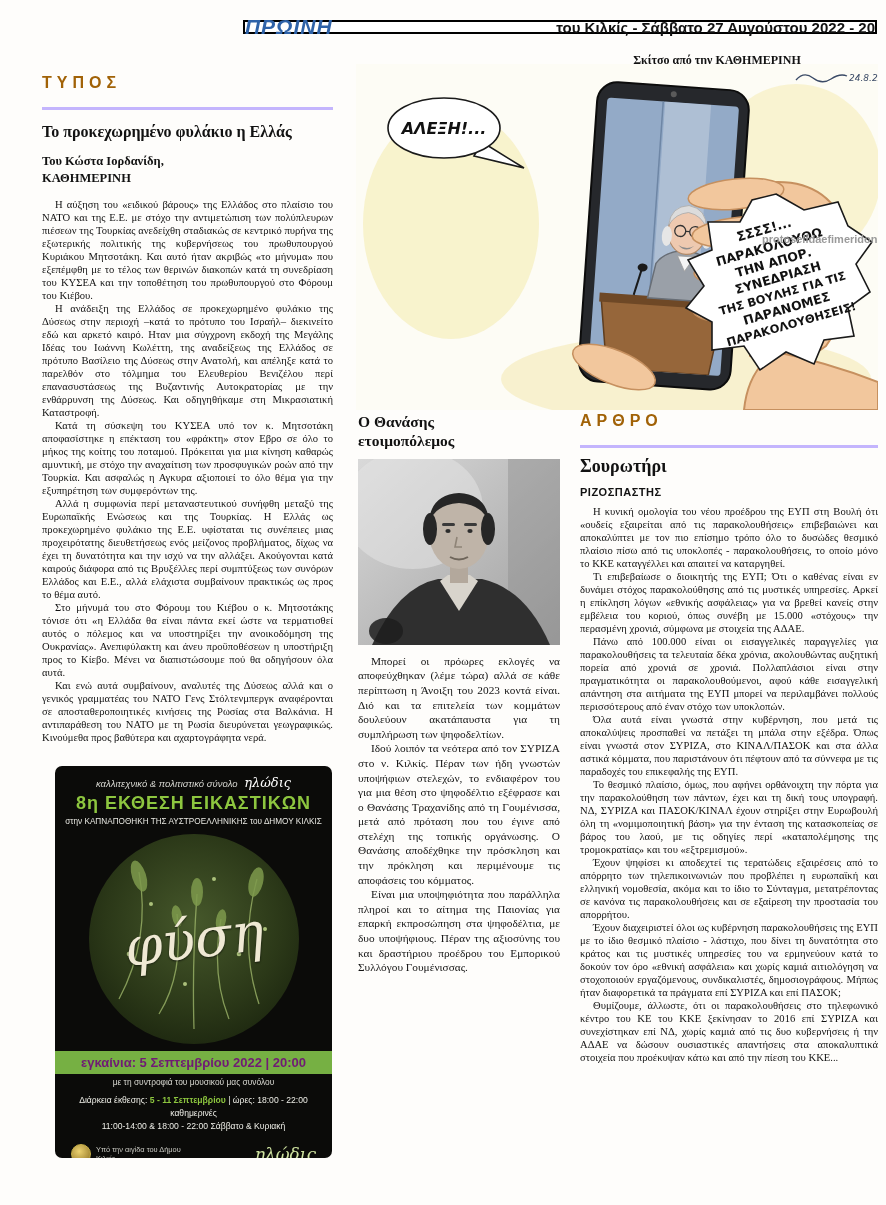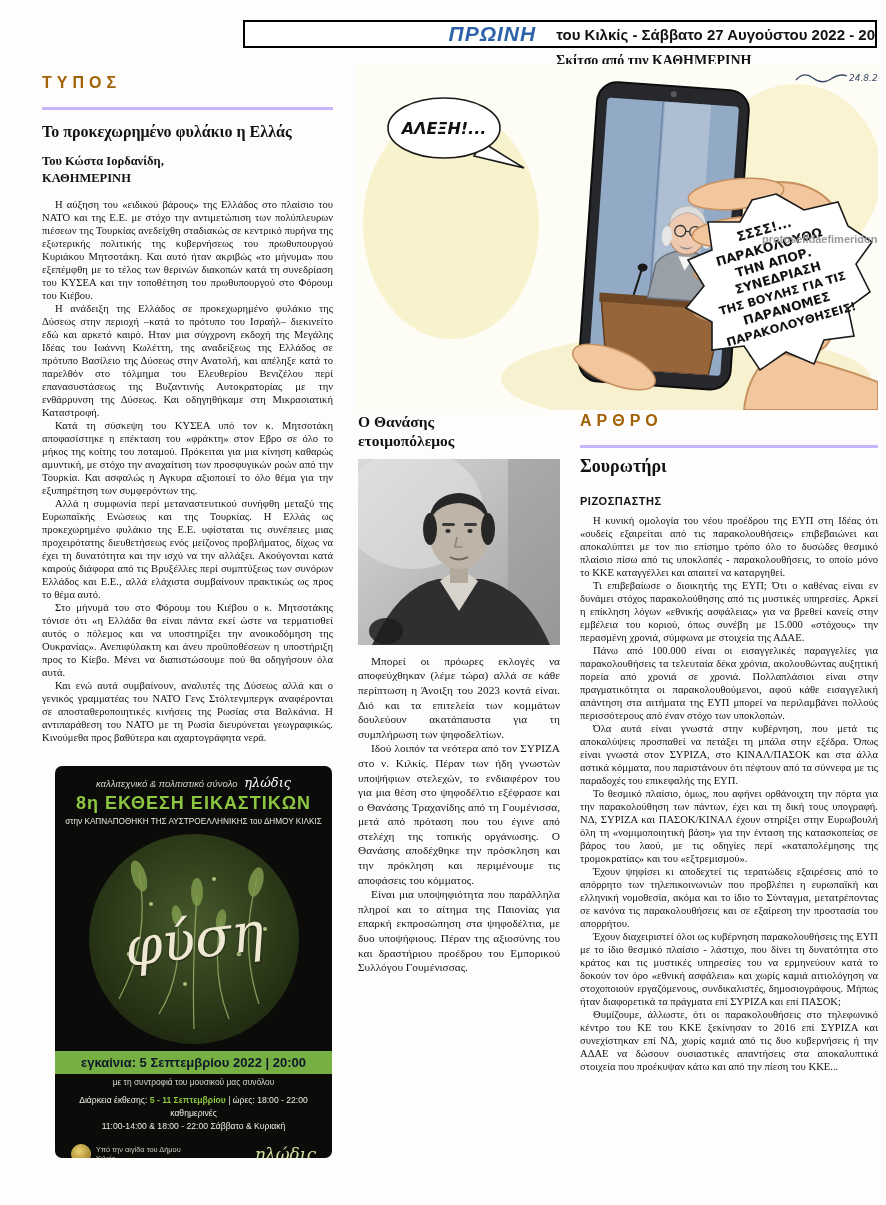--- a/index.html
+++ b/index.html
@@ -11,9 +11,9 @@
   }
   
   .masthead {
-    position:absolute; left:243px; top:20px; width:634px; height:28px;
+    position:absolute; left:243px; top:20px; width:634px; height:14px;
     border:2px solid #000; background:#fff;
-    display:flex; align-items:center; justify-content:flex-end; gap:20px;
+    display:flex; align-items:center; justify-content:space-between; gap:7px;
   }
   .brand {
     font-family:"Liberation Sans", sans-serif; font-weight:bold; font-style:italic;

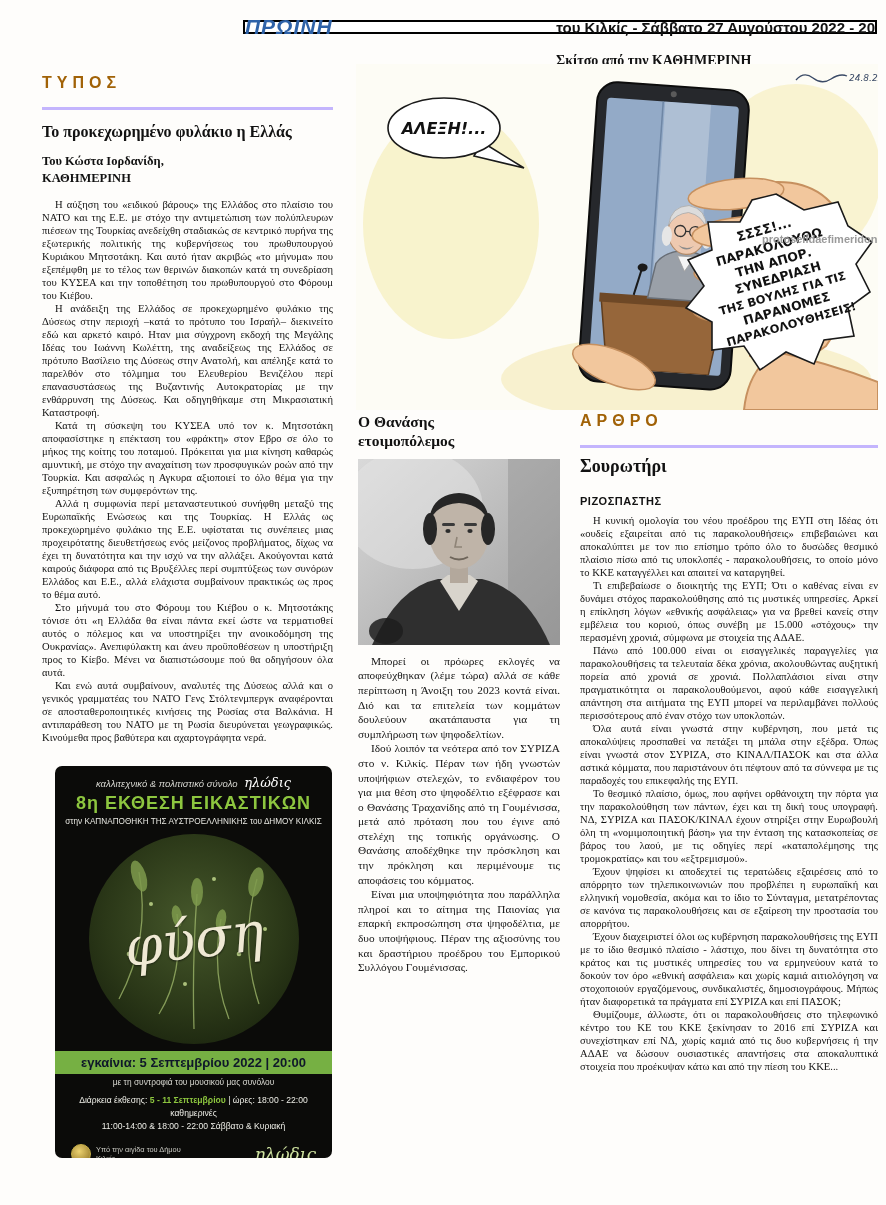--- a/index.html
+++ b/index.html
@@ -21,8 +21,8 @@
   }
   .masthead-rest { font-family:"Liberation Sans", sans-serif; font-weight:bold; font-size:15px; }
   .cartoon-caption {
-    position:absolute; left:556px; top:53px; width:322px; text-align:left;
-    font-size:14px; font-weight:bold;
+    position:absolute; left:556px; top:53px; width:322px; text-align:center;
+    font-size:12px; font-weight:bold;
   }
   
   .section-head {

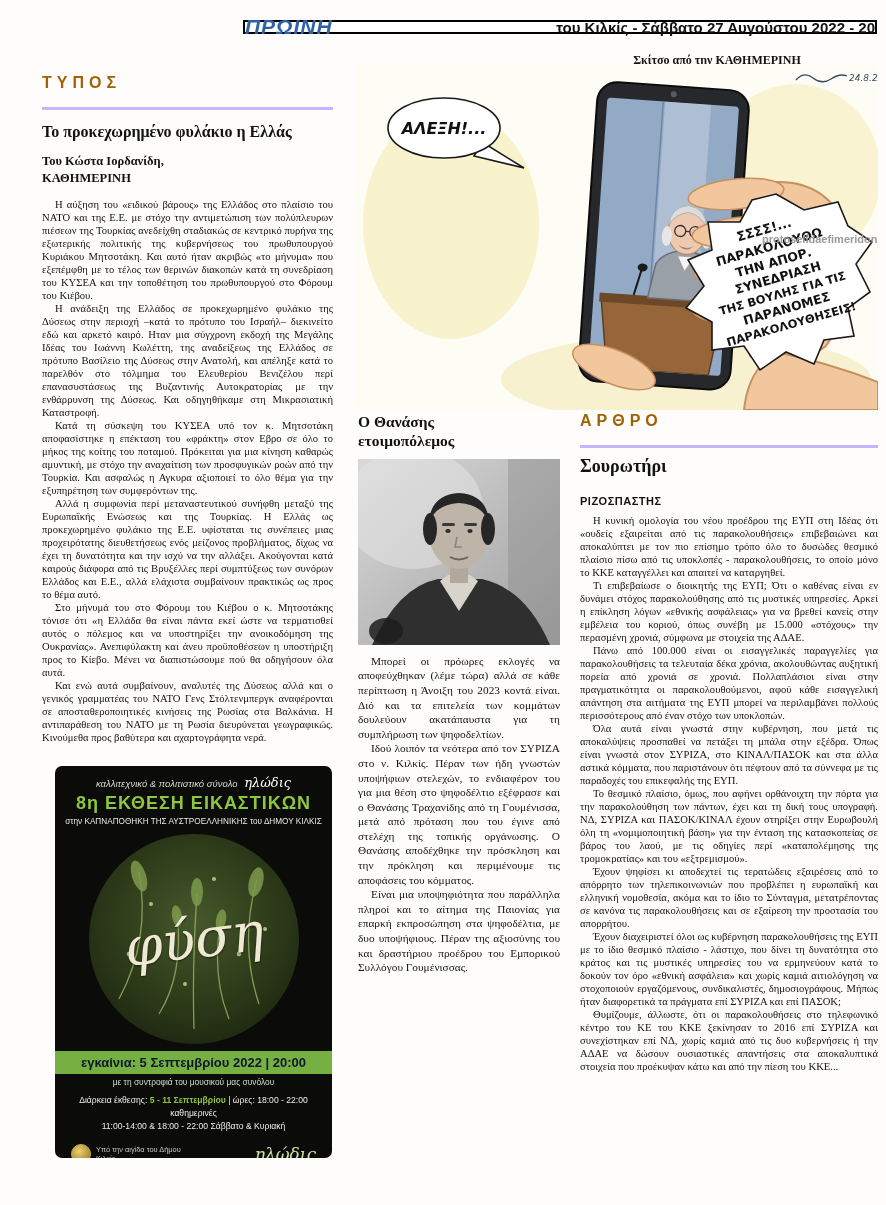--- a/index.html
+++ b/index.html
@@ -48,7 +48,7 @@
   
   .col-right { position:absolute; left:580px; top:412px; width:298px; }
   .sour-title { font-size:18px; font-weight:bold; margin-top:8px; }
-  .rizos { font-family:"Liberation Sans", sans-serif; font-weight:bold; font-size:11px; margin-top:18px; letter-spacing:0.5px; }
+  .rizos { font-family:"Liberation Sans", sans-serif; font-weight:bold; font-size:11px; margin-top:9px; letter-spacing:0.5px; }
   .col-right .body-text { margin-top:7px; height:708px; overflow:hidden; }
   
   .ad {

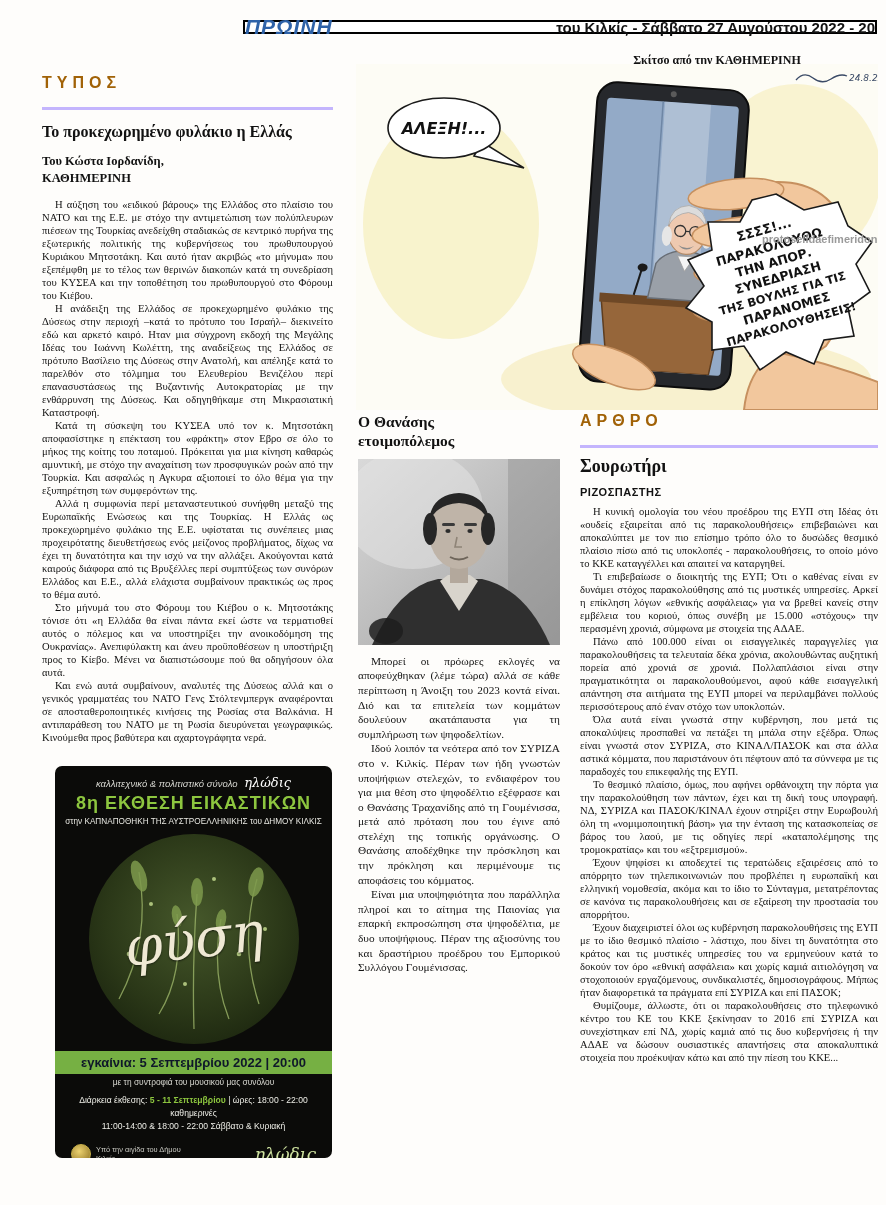--- a/index.html
+++ b/index.html
@@ -230,7 +230,7 @@
     <h2 class="sour-title">Σουρωτήρι</h2>
     <div class="rizos">ΡΙΖΟΣΠΑΣΤΗΣ</div>
     <div class="body-text">
-        <p>Η κυνική ομολογία του νέου προέδρου της ΕΥΠ στη Ιδέας ότι «ουδείς εξαιρείται από τις παρακολουθήσεις» επιβεβαιώνει και αποκαλύπτει με τον πιο επίσημο τρόπο όλο το δυσώδες θεσμικό πλαίσιο πίσω από τις υποκλοπές - παρακολουθήσεις, το οποίο μόνο το ΚΚΕ καταγγέλλει και απαιτεί να καταργηθεί.</p>
+        <p>Η κυνική ομολογία του νέου προέδρου της ΕΥΠ στη Βουλή ότι «ουδείς εξαιρείται από τις παρακολουθήσεις» επιβεβαιώνει και αποκαλύπτει με τον πιο επίσημο τρόπο όλο το δυσώδες θεσμικό πλαίσιο πίσω από τις υποκλοπές - παρακολουθήσεις, το οποίο μόνο το ΚΚΕ καταγγέλλει και απαιτεί να καταργηθεί.</p>
         <p>Τι επιβεβαίωσε ο διοικητής της ΕΥΠ; Ότι ο καθένας είναι εν δυνάμει στόχος παρακολούθησης από τις μυστικές υπηρεσίες. Αρκεί η επίκληση λόγων «εθνικής ασφάλειας» για να βρεθεί κανείς στην εμβέλεια του κοριού, όπως συνέβη με 15.000 «στόχους» την περασμένη χρονιά, σύμφωνα με στοιχεία της ΑΔΑΕ.</p>
         <p>Πάνω από 100.000 είναι οι εισαγγελικές παραγγελίες για παρακολουθήσεις τα τελευταία δέκα χρόνια, ακολουθώντας αυξητική πορεία από χρονιά σε χρονιά. Πολλαπλάσιοι είναι στην πραγματικότητα οι παρακολουθούμενοι, αφού κάθε εισαγγελική απάντηση στα αιτήματα της ΕΥΠ μπορεί να περιλαμβάνει πολλούς περισσότερους από έναν στόχο των υποκλοπών.</p>
         <p>Όλα αυτά είναι γνωστά στην κυβέρνηση, που μετά τις αποκαλύψεις προσπαθεί να πετάξει τη μπάλα στην εξέδρα. Όπως είναι γνωστά στον ΣΥΡΙΖΑ, στο ΚΙΝΑΛ/ΠΑΣΟΚ και στα άλλα αστικά κόμματα, που παριστάνουν ότι πέφτουν από τα σύννεφα με τις παραδοχές του επικεφαλής της ΕΥΠ.</p>

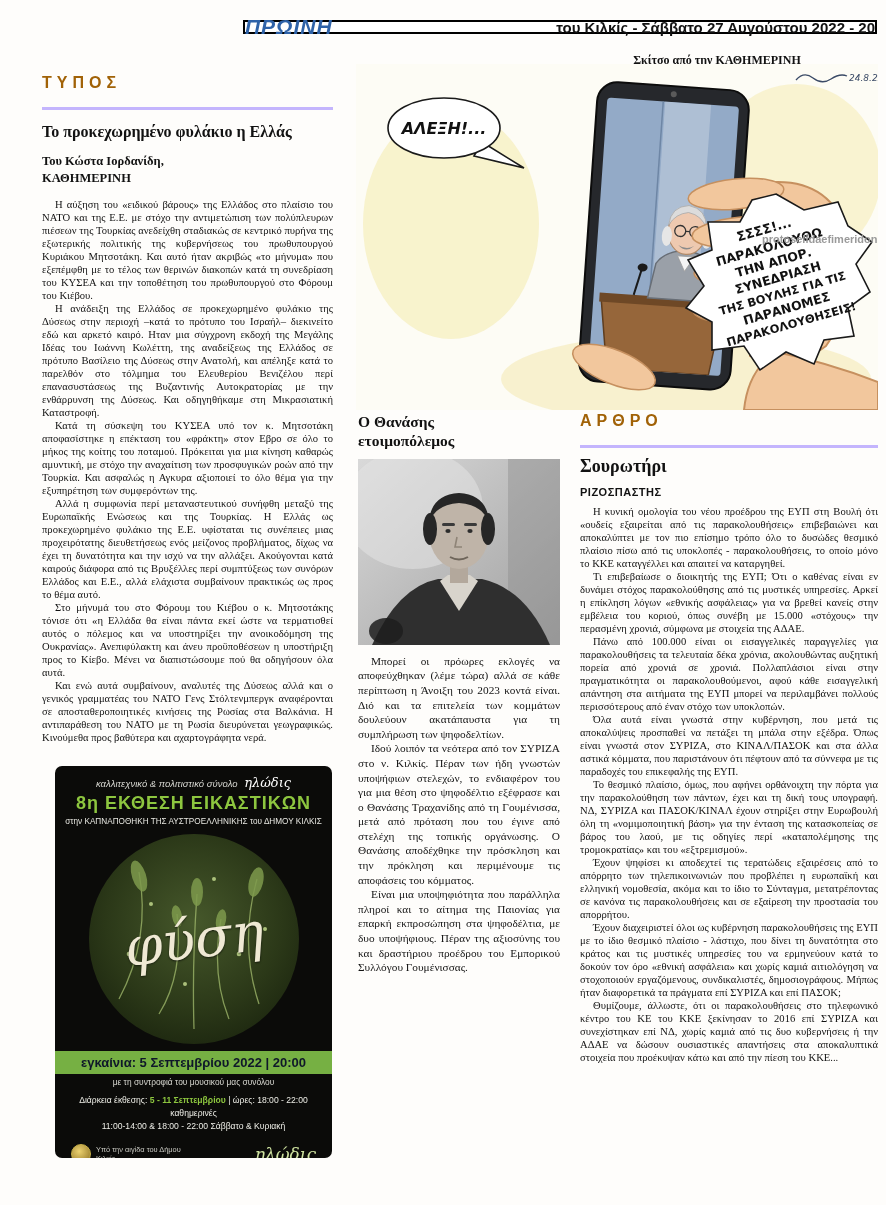--- a/index.html
+++ b/index.html
@@ -73,7 +73,7 @@
     font-family:"DejaVu Serif", serif; font-style:italic; font-size:54px; color:#efe9d4;
     transform:rotate(-7deg); text-shadow:0 1px 2px rgba(0,0,0,.6);
   }
-  .ad-band { background:#76b043; color:#0f172a; font-weight:bold; font-size:13px; padding:4px 0; }
+  .ad-band { background:#76b043; color:#701a75; font-weight:bold; font-size:13px; padding:4px 0; }
   .ad-note { font-size:8.4px; color:#d9d9d2; margin-top:3px; }
   .ad-duration { font-size:8.6px; color:#ededE6; margin-top:7px; line-height:1.5; }
   .ad-duration .green { color:#8dc63f; font-weight:bold; }

